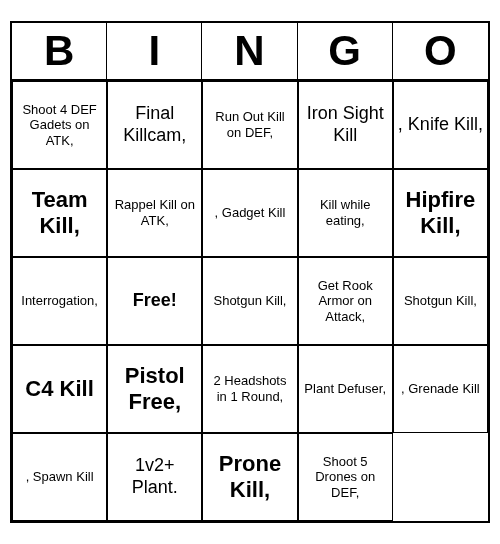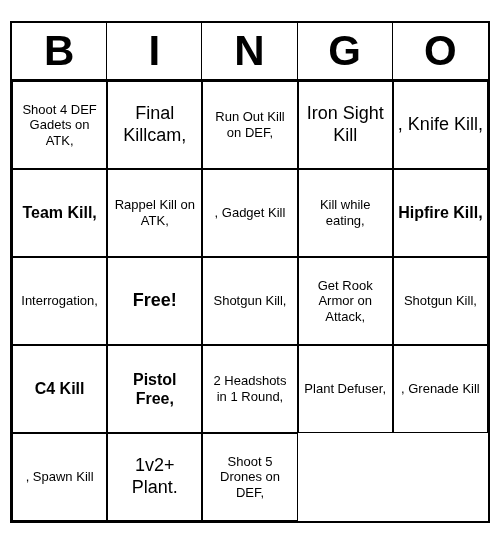--- a/index.html
+++ b/index.html
@@ -51,7 +51,7 @@
       line-height: 1.2;
     }
     .bingo-cell.large-text .cell-text {
-      font-size: 16px;
+      font-size: 22px;
       font-weight: bold;
     }
     .bingo-cell.free-text .cell-text {

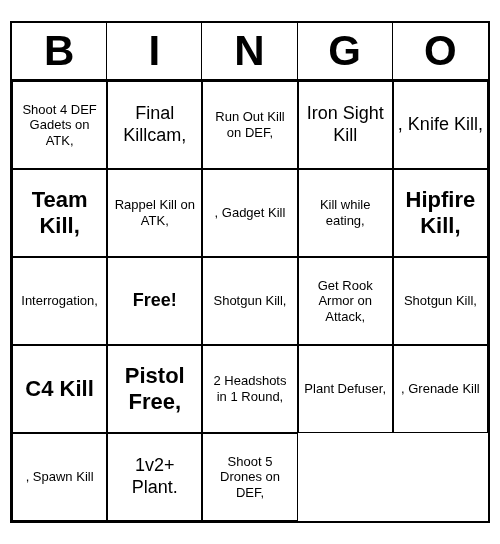--- a/index.html
+++ b/index.html
@@ -141,6 +141,9 @@
       <div class="bingo-cell medium-text">
         <span class="cell-text">1v2+ Plant.</span>
       </div>
+      <div class="bingo-cell large-text">
+        <span class="cell-text">Prone Kill,</span>
+      </div>
       <div class="bingo-cell">
         <span class="cell-text">Shoot 5 Drones on DEF,</span>
       </div>

